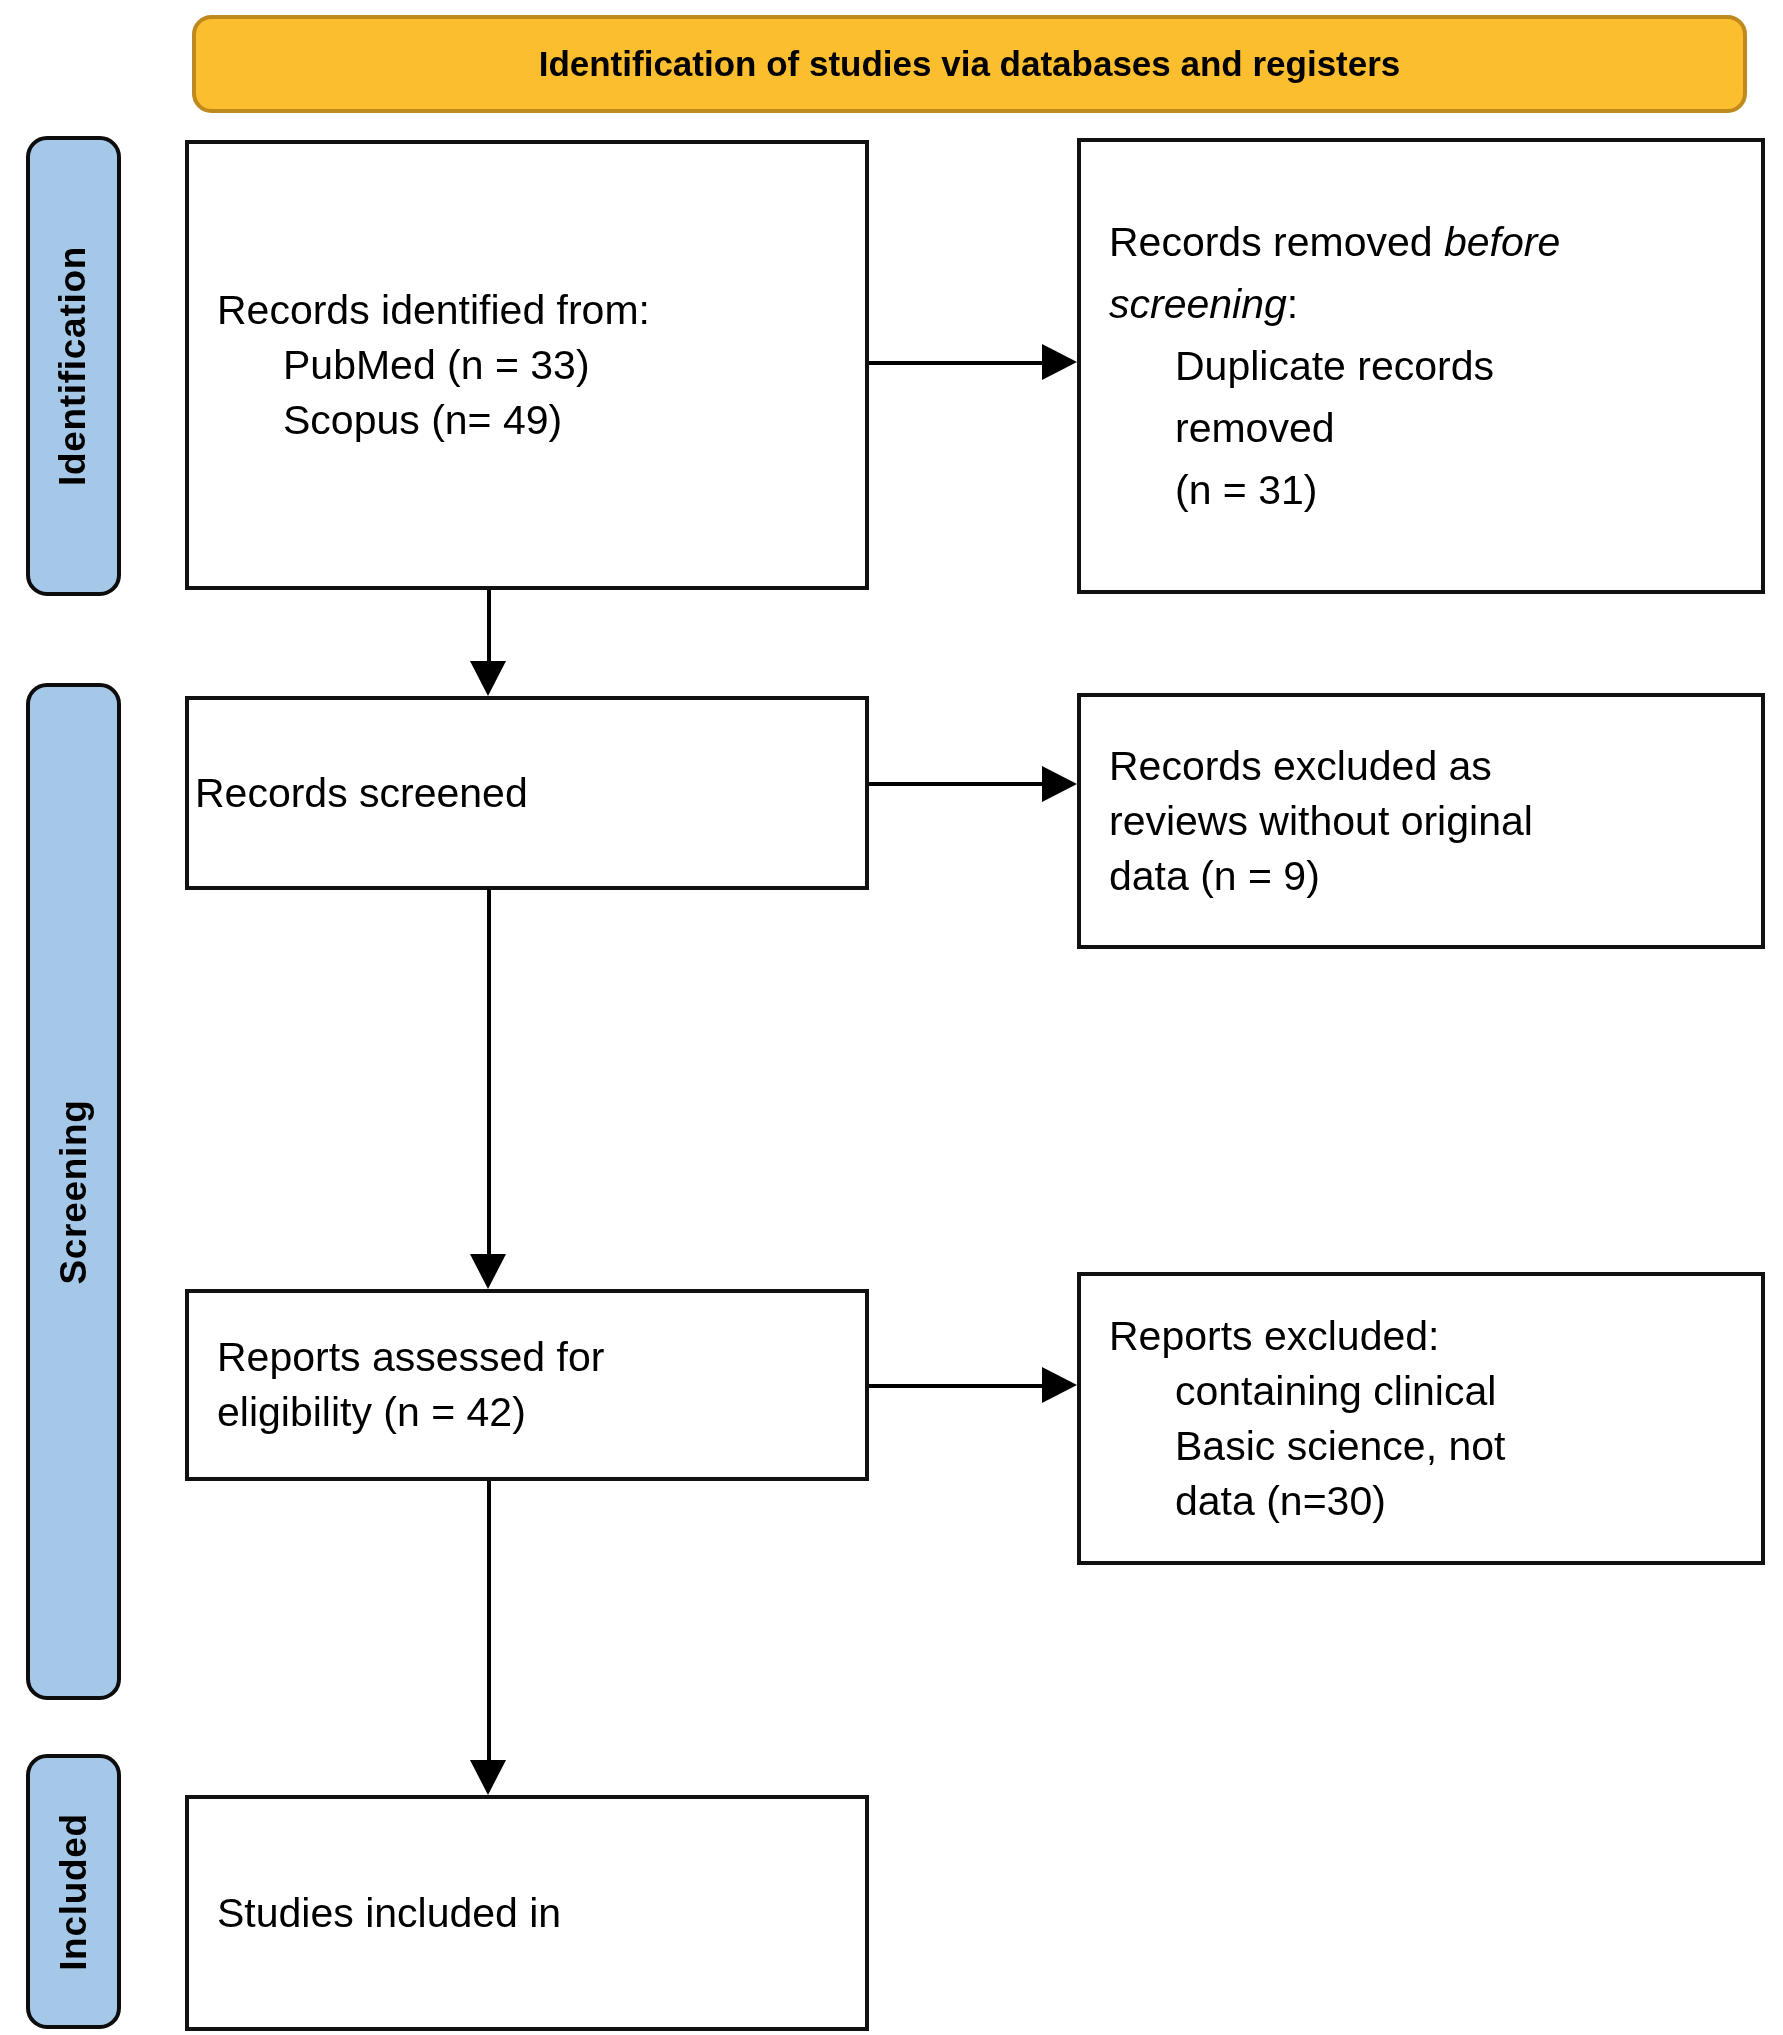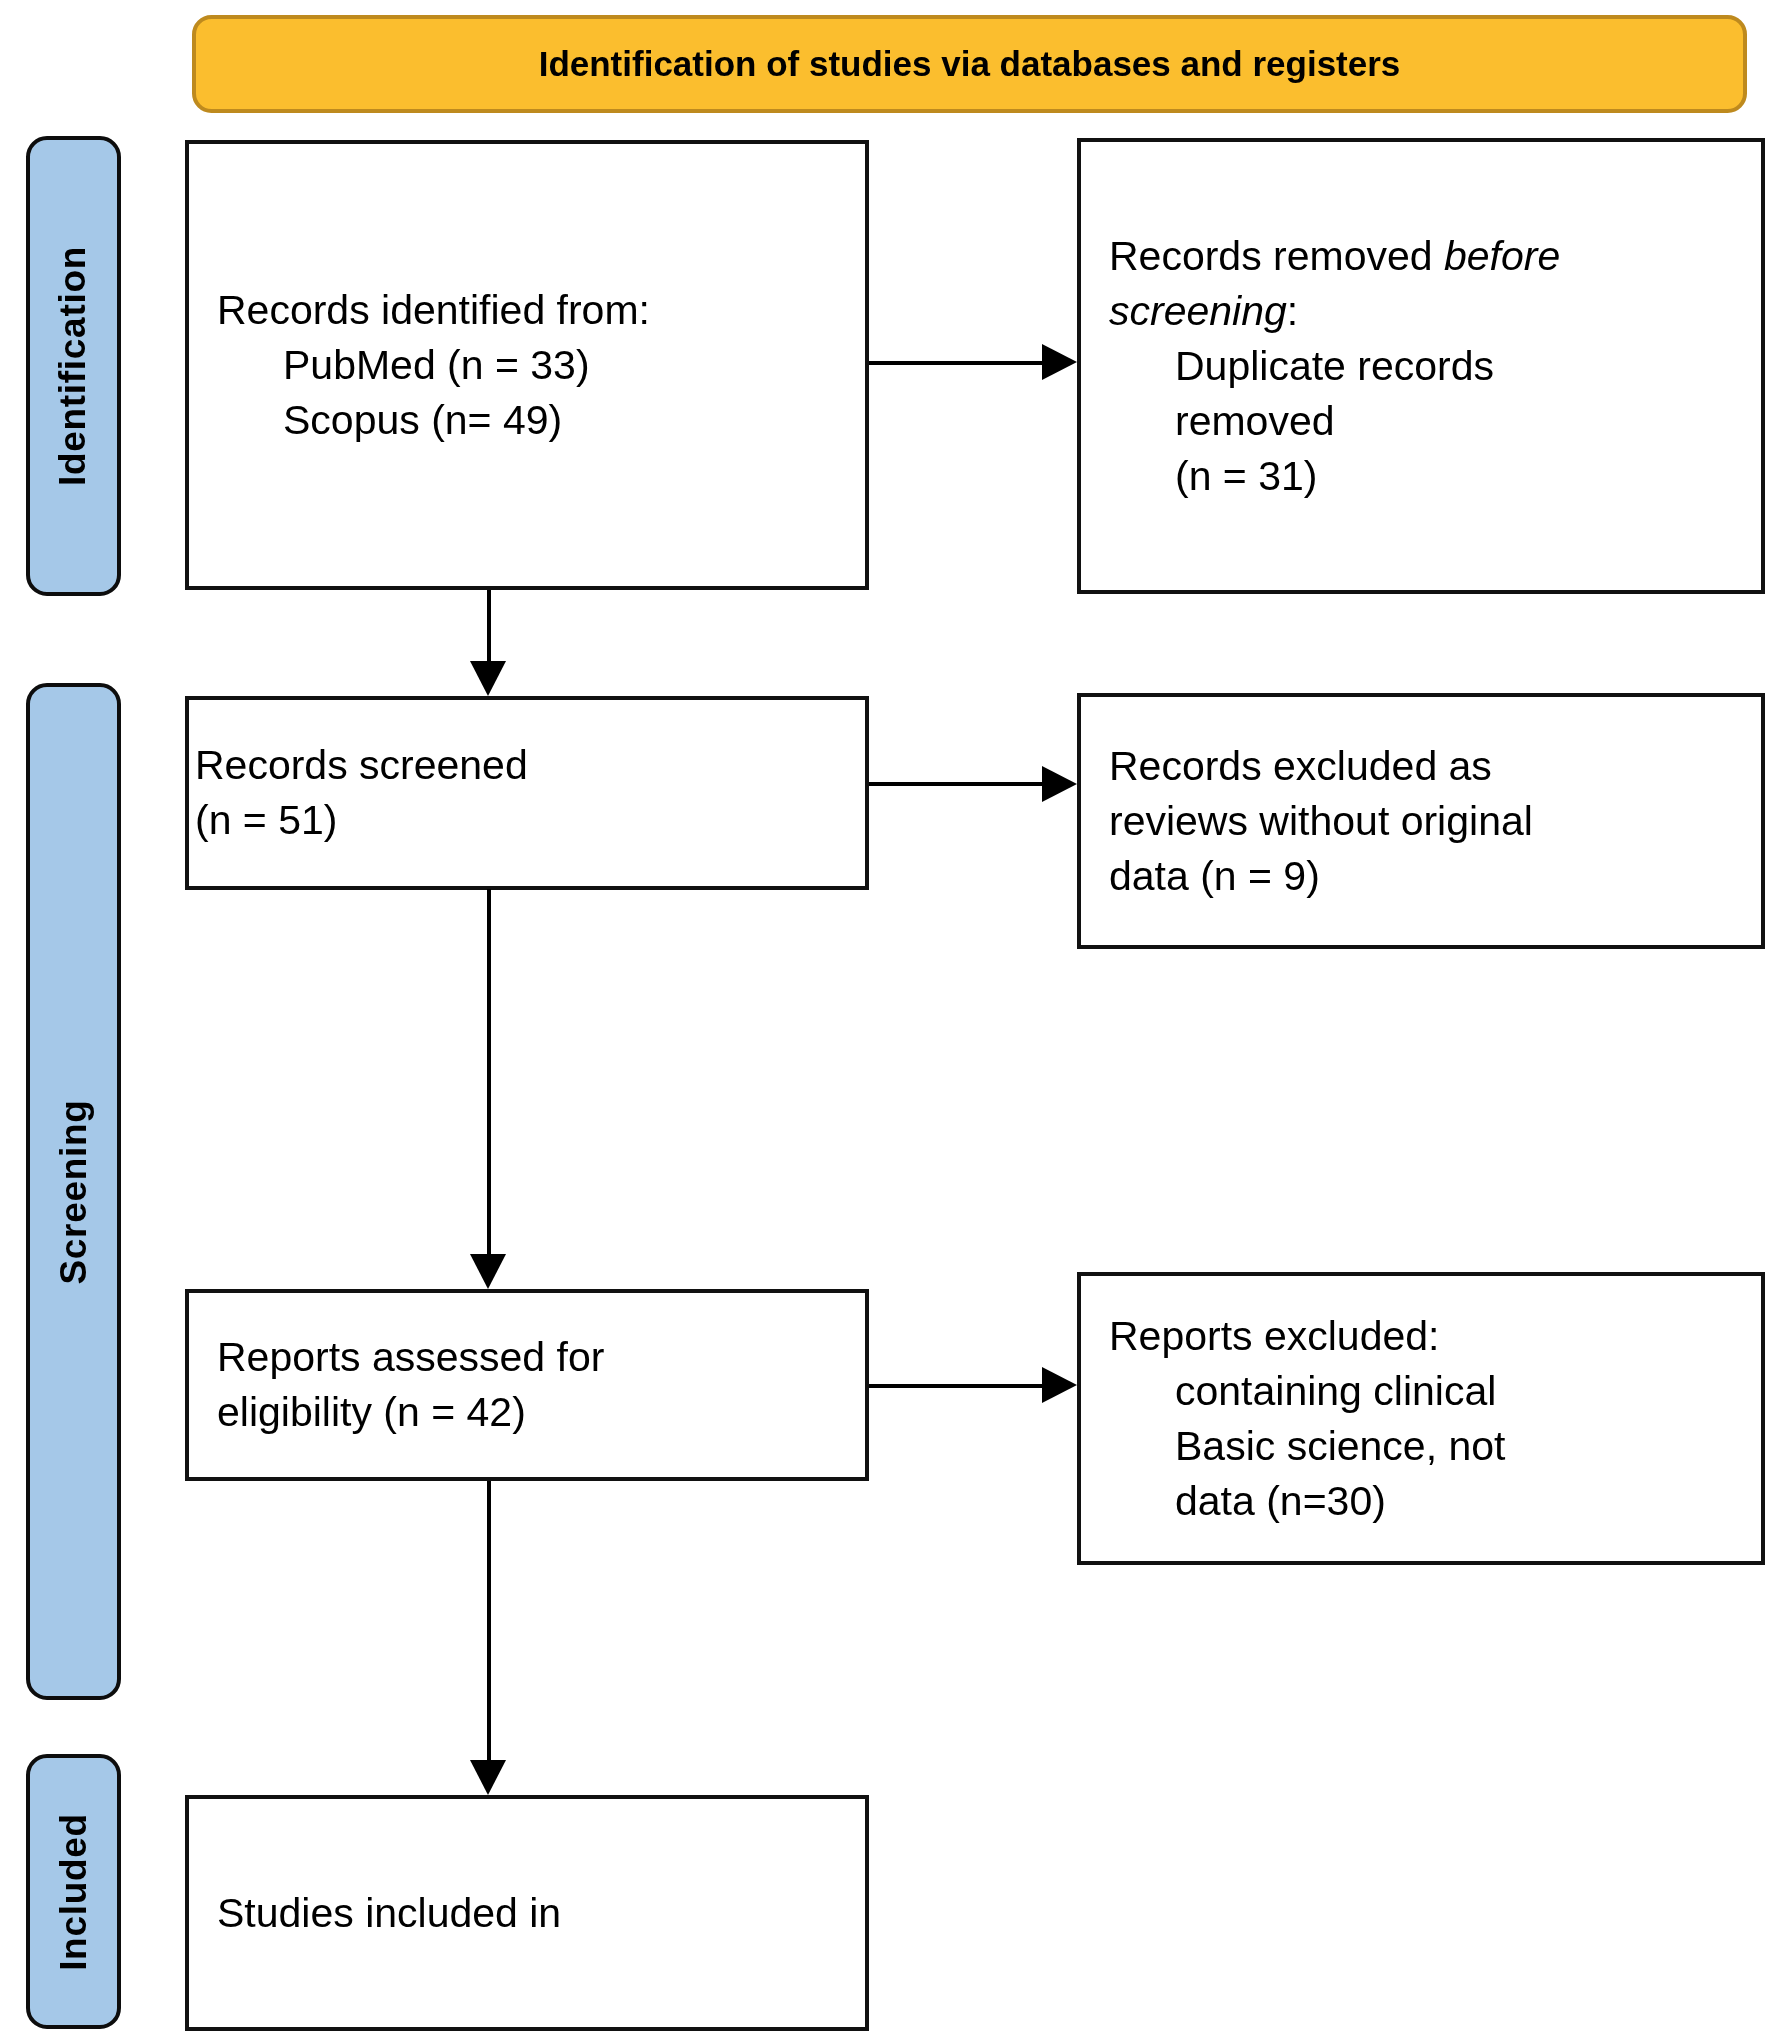--- a/index.html
+++ b/index.html
@@ -59,7 +59,7 @@
   .col-left  { left:185px;  width:684px; }
   .col-right { left:1077px; width:688px; }
   .box-identified { top:140px;  height:450px; }
-  .box-removed    { top:138px;  height:456px; }
+  .box-removed    { top:138px;  height:456px;gap:7px; }
   .box-screened   { top:696px; height:194px;padding-left:6px; }
   .box-excluded-reviews { top:693px; height:256px; }
   .box-assessed   { top:1289px; height:192px; }

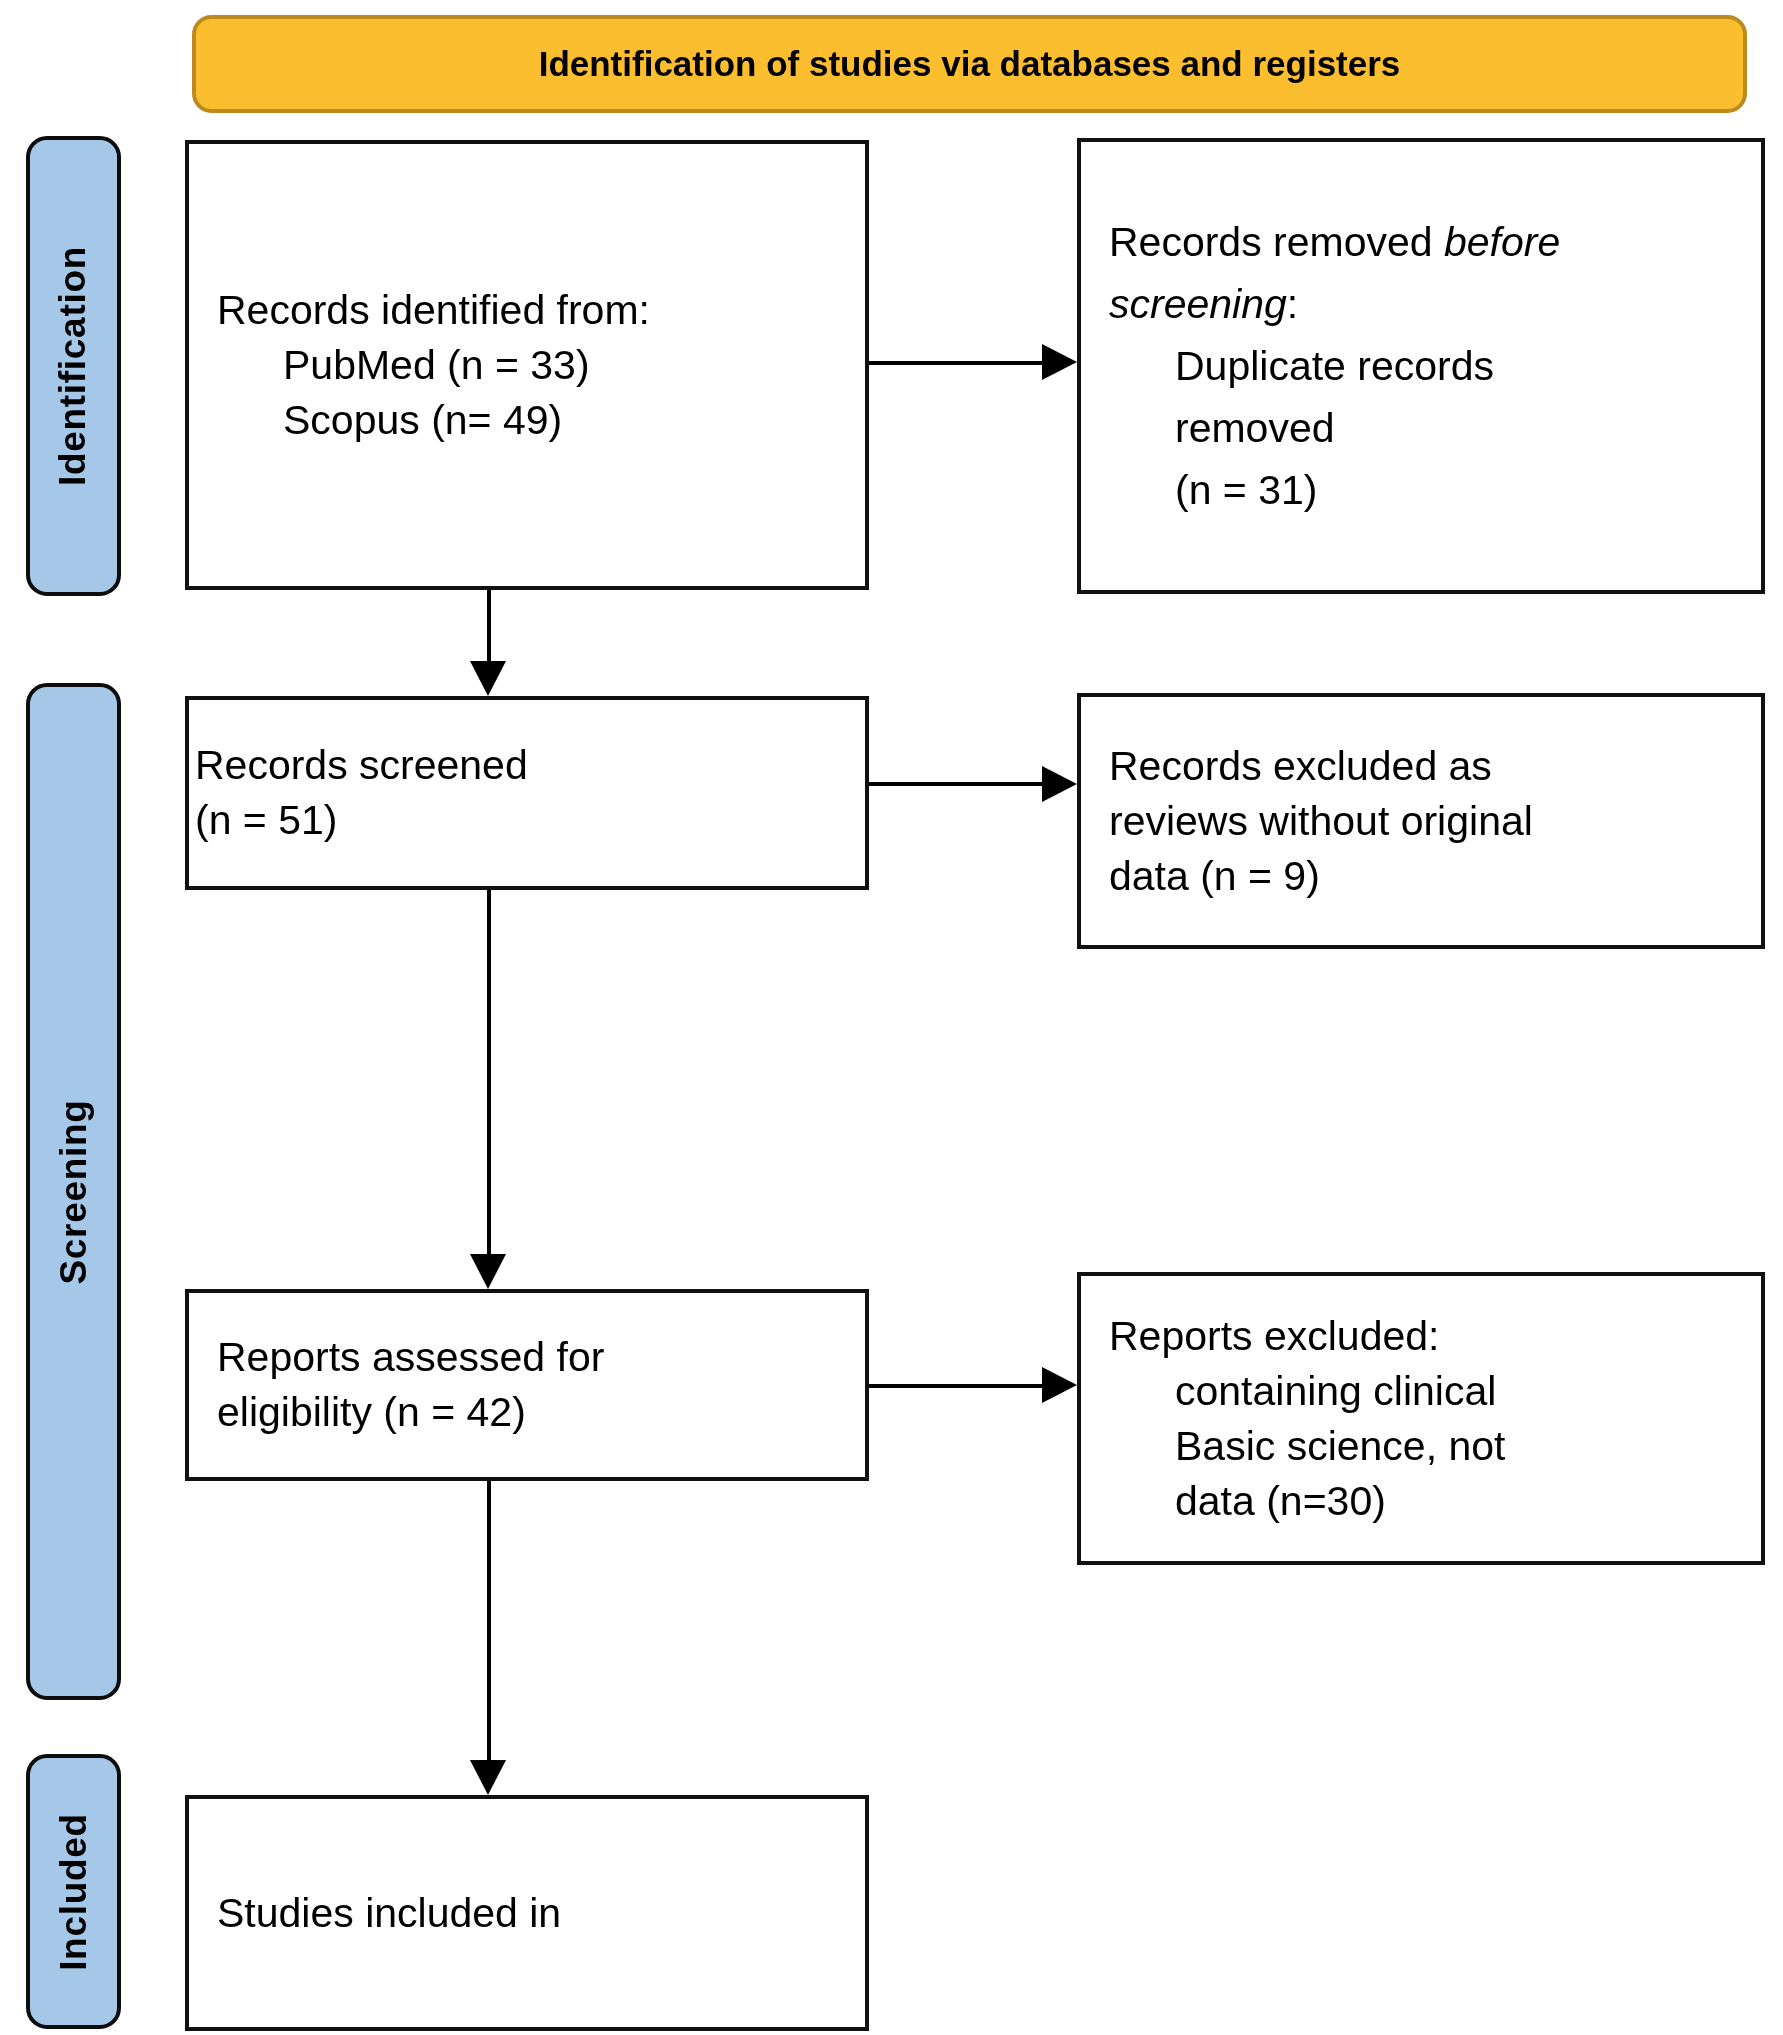--- a/index.html
+++ b/index.html
@@ -123,7 +123,6 @@
 
   <div class="box col-left box-screened">
     <div class="line">Records screened</div>
-    <div class="line">(n = 51)</div>
   </div>
 
   <div class="box col-right box-excluded-reviews">

